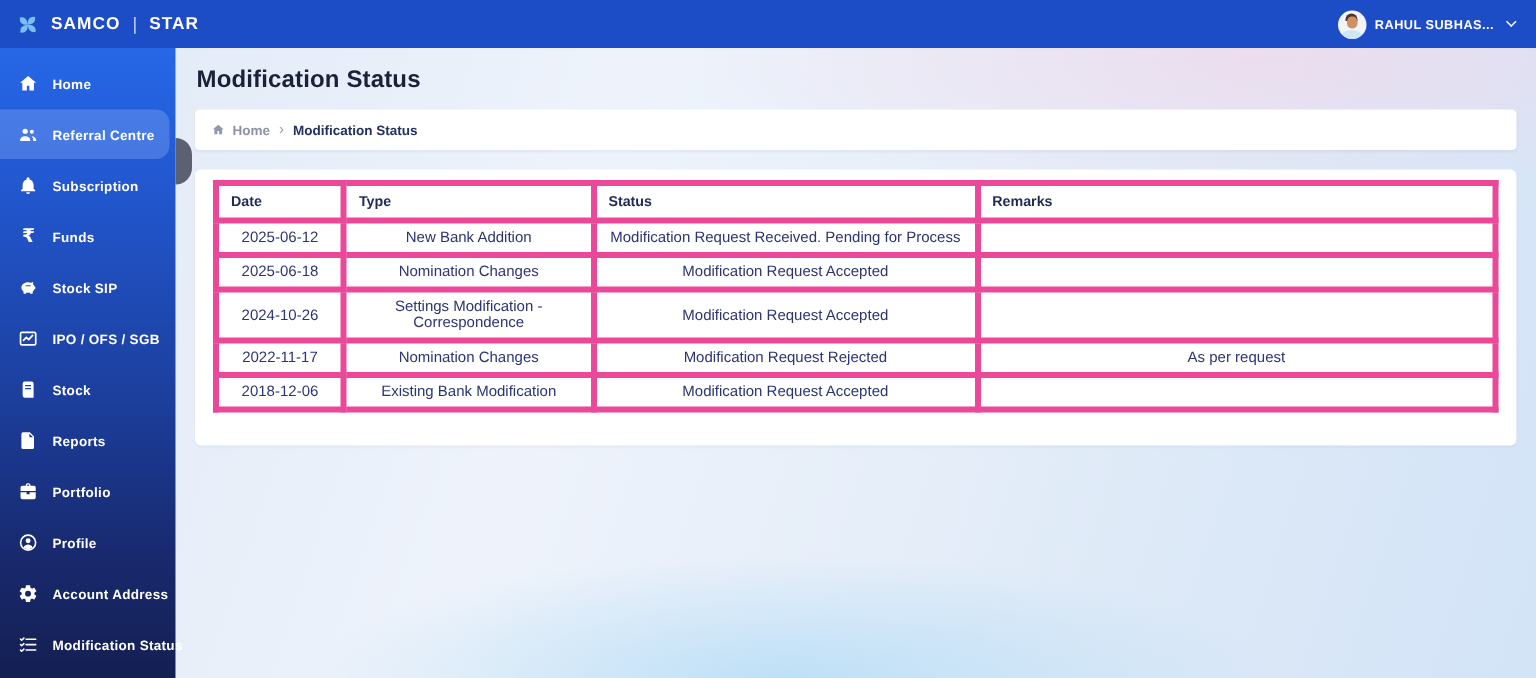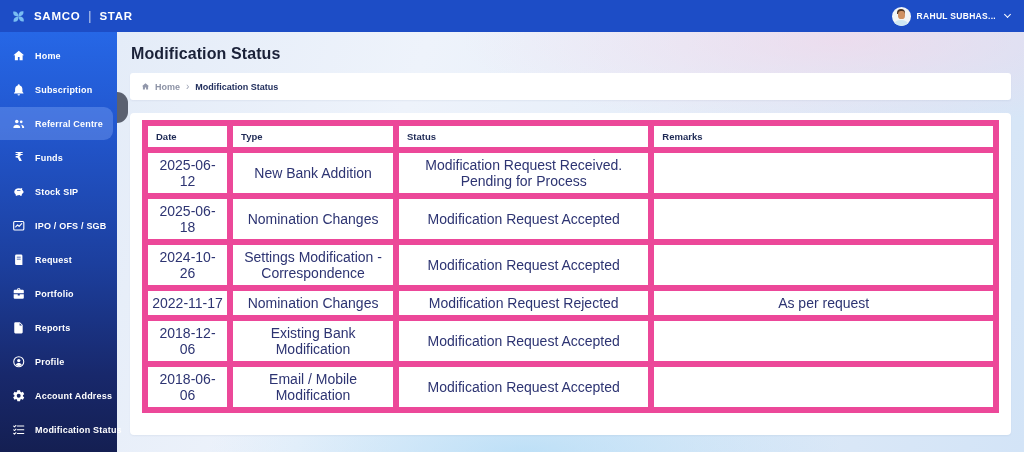--- a/index.html
+++ b/index.html
@@ -111,14 +111,6 @@
         </span>
         <span class="side-label">Home</span>
       </div>
-      <div class="side-item">
-        <span class="side-icon">
-          <svg viewBox="0 0 24 24" fill="#fff">
-            <path d="M12 22a2.2 2.2 0 0 0 2.2-2.2H9.8A2.2 2.2 0 0 0 12 22zm6.5-6.3v-4.5c0-3.2-1.7-5.9-4.7-6.6v-.7a1.8 1.8 0 1 0-3.6 0v.7c-3 .7-4.7 3.4-4.7 6.6v4.5l-1.9 1.9v1h16.8v-1z"></path>
-          </svg>
-        </span>
-        <span class="side-label">Subscription</span>
-      </div>
       <div class="side-item active">
         <span class="side-icon">
           <svg viewBox="0 0 24 24" fill="#fff">
@@ -129,6 +121,14 @@
           </svg>
         </span>
         <span class="side-label">Referral Centre</span>
+      </div>
+      <div class="side-item">
+        <span class="side-icon">
+          <svg viewBox="0 0 24 24" fill="#fff">
+            <path d="M12 22a2.2 2.2 0 0 0 2.2-2.2H9.8A2.2 2.2 0 0 0 12 22zm6.5-6.3v-4.5c0-3.2-1.7-5.9-4.7-6.6v-.7a1.8 1.8 0 1 0-3.6 0v.7c-3 .7-4.7 3.4-4.7 6.6v4.5l-1.9 1.9v1h16.8v-1z"></path>
+          </svg>
+        </span>
+        <span class="side-label">Subscription</span>
       </div>
       <div class="side-item">
         <span class="side-icon">

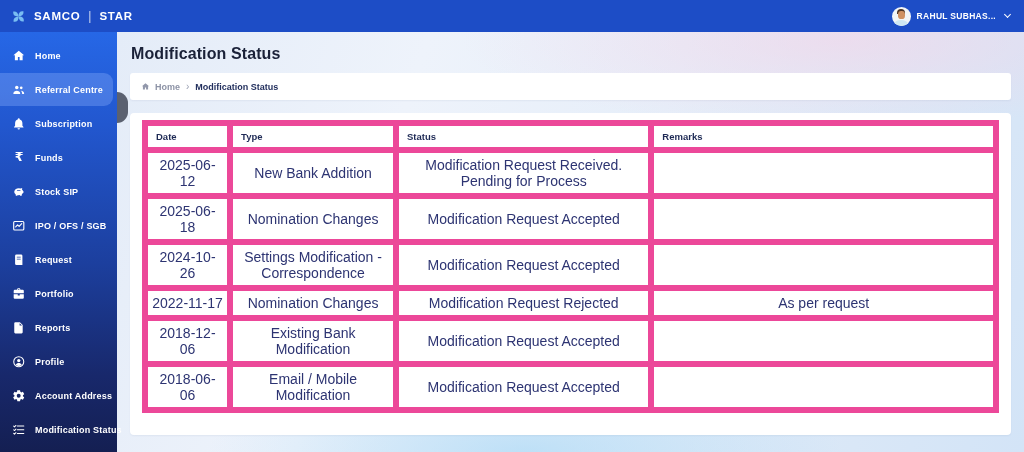--- a/index.html
+++ b/index.html
@@ -66,7 +66,7 @@
   .card { margin:13px 13px 0; background:#fff; border-radius:4px;
     padding:7px 12px 22px; box-shadow:0 1px 2px rgba(30,50,100,.06); }
   table { width:100%; border-collapse:collapse; }
-  th,td { border:6px solid #ec4899;margin-top:38px; }
+  th,td { border:4px solid #ec4899;margin-top:38px; }
   th { text-align:left; font-size:9.5px; font-weight:700; color:#1e2a55;
     padding:5px 8px; height:21px; }
   td { text-align:center; font-size:14px; color:#2d3472; padding:4px; height:21px; }

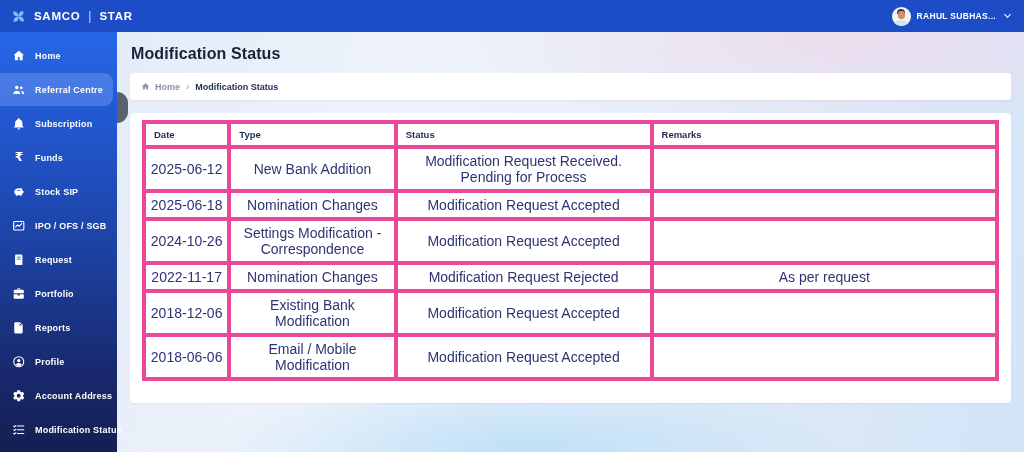--- a/index.html
+++ b/index.html
@@ -69,7 +69,7 @@
   th,td { border:4px solid #ec4899;margin-top:38px; }
   th { text-align:left; font-size:9.5px; font-weight:700; color:#1e2a55;
     padding:5px 8px; height:21px; }
-  td { text-align:center; font-size:14px; color:#2d3472; padding:4px; height:21px; }
+  td { text-align:center; font-size:10px; color:#2d3472; padding:4px; height:21px; }
   th:nth-child(1){ width:10%; }  th:nth-child(2){ width:19.5%; }
   th:nth-child(3){ width:30%; }  th:nth-child(4){ width:40.5%; }
 </style>

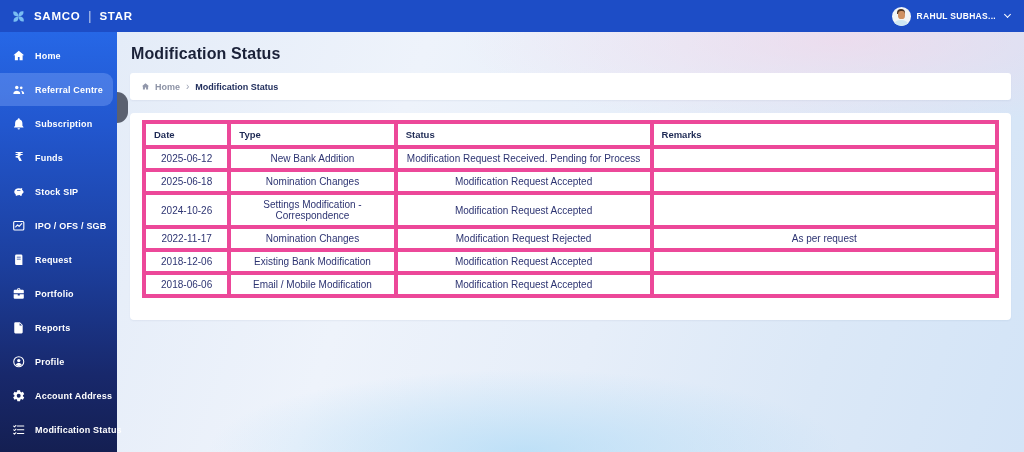--- a/index.html
+++ b/index.html
@@ -159,7 +159,7 @@
             <path fill-rule="evenodd" d="M8 2.5h8A2.5 2.5 0 0 1 18.5 5v16.5H8A2.5 2.5 0 0 1 5.5 19V5A2.5 2.5 0 0 1 8 2.5zm.5 4h7v1.6h-7zm0 3.6h7v1.6h-7z"></path>
           </svg>
         </span>
-        <span class="side-label">Request</span>
+        <span class="side-label">Stock</span>
       </div>
       <div class="side-item">
         <span class="side-icon">

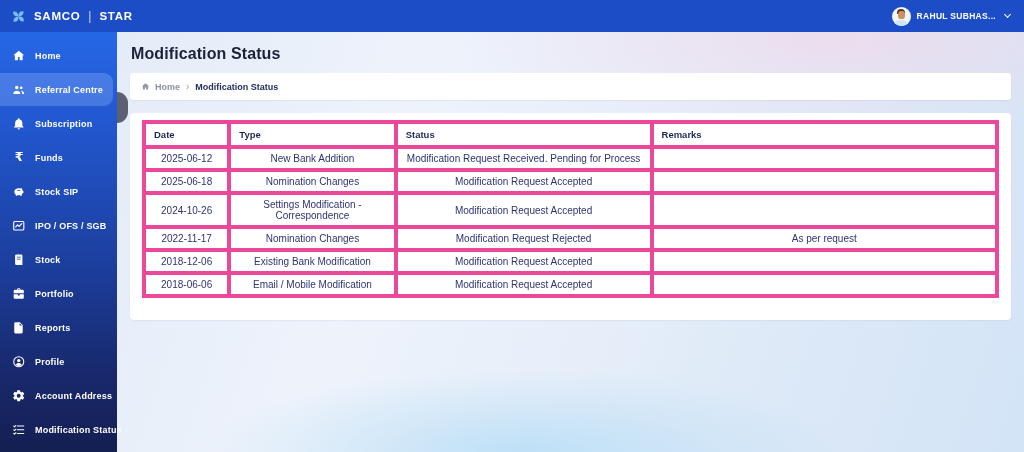--- a/index.html
+++ b/index.html
@@ -263,12 +263,6 @@
             <td>Modification Request Accepted</td>
             <td></td>
           </tr>
-          <tr>
-            <td>2018-06-06</td>
-            <td>Email / Mobile Modification</td>
-            <td>Modification Request Accepted</td>
-            <td></td>
-          </tr>
         </tbody>
     </table>
   </div>

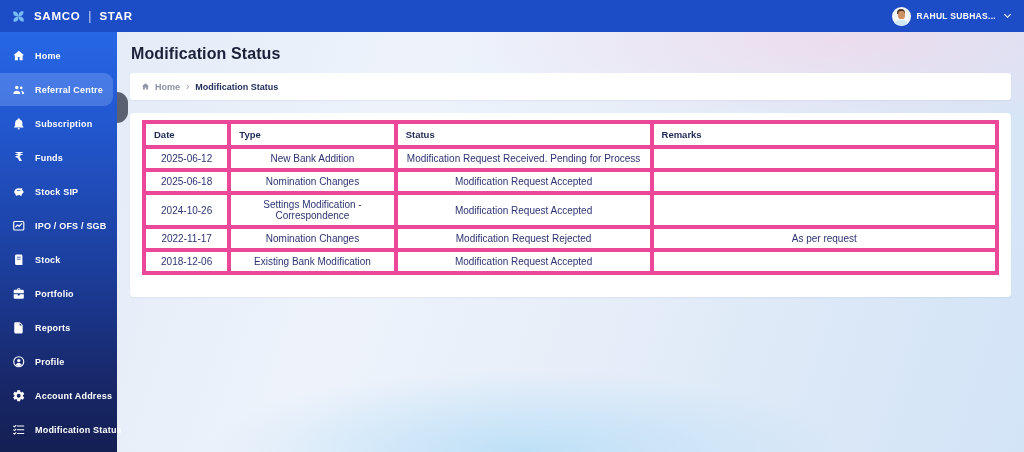--- a/index.html
+++ b/index.html
@@ -164,18 +164,18 @@
       <div class="side-item">
         <span class="side-icon">
           <svg viewBox="0 0 24 24" fill="#fff">
+            <path fill-rule="evenodd" d="M6 2h8l5 5v13a2 2 0 0 1-2 2H6a2 2 0 0 1-2-2V4a2 2 0 0 1 2-2zm7.5 1.8V8h4.3z"></path>
+          </svg>
+        </span>
+        <span class="side-label">Reports</span>
+      </div>
+      <div class="side-item">
+        <span class="side-icon">
+          <svg viewBox="0 0 24 24" fill="#fff">
             <path d="M9.2 5V4.2C9.2 3 10.2 2 11.4 2h1.2c1.2 0 2.2 1 2.2 2.2V5H19a2 2 0 0 1 2 2v4.2H3V7a2 2 0 0 1 2-2zm1.6 0h2.4v-.8a.6.6 0 0 0-.6-.6h-1.2a.6.6 0 0 0-.6.6zM3 12.8h7.2v2.4h3.6v-2.4H21V19a2 2 0 0 1-2 2H5a2 2 0 0 1-2-2z"></path>
           </svg>
         </span>
         <span class="side-label">Portfolio</span>
-      </div>
-      <div class="side-item">
-        <span class="side-icon">
-          <svg viewBox="0 0 24 24" fill="#fff">
-            <path fill-rule="evenodd" d="M6 2h8l5 5v13a2 2 0 0 1-2 2H6a2 2 0 0 1-2-2V4a2 2 0 0 1 2-2zm7.5 1.8V8h4.3z"></path>
-          </svg>
-        </span>
-        <span class="side-label">Reports</span>
       </div>
       <div class="side-item">
         <span class="side-icon">

